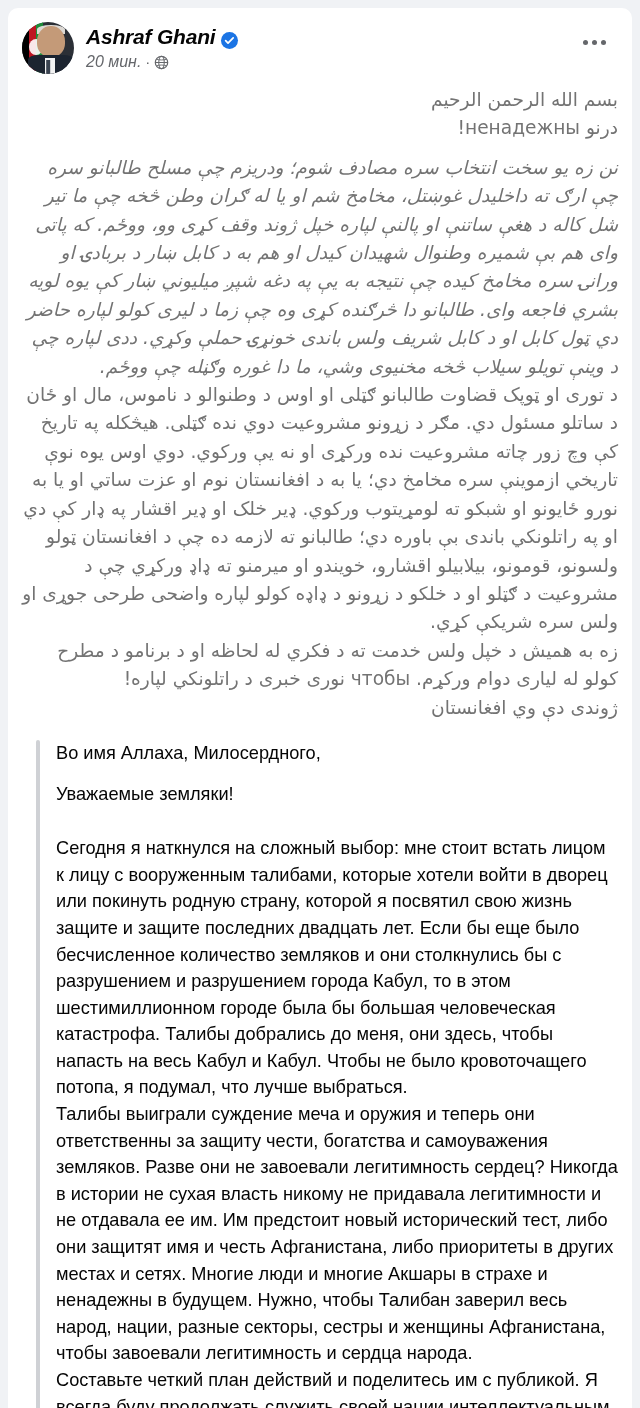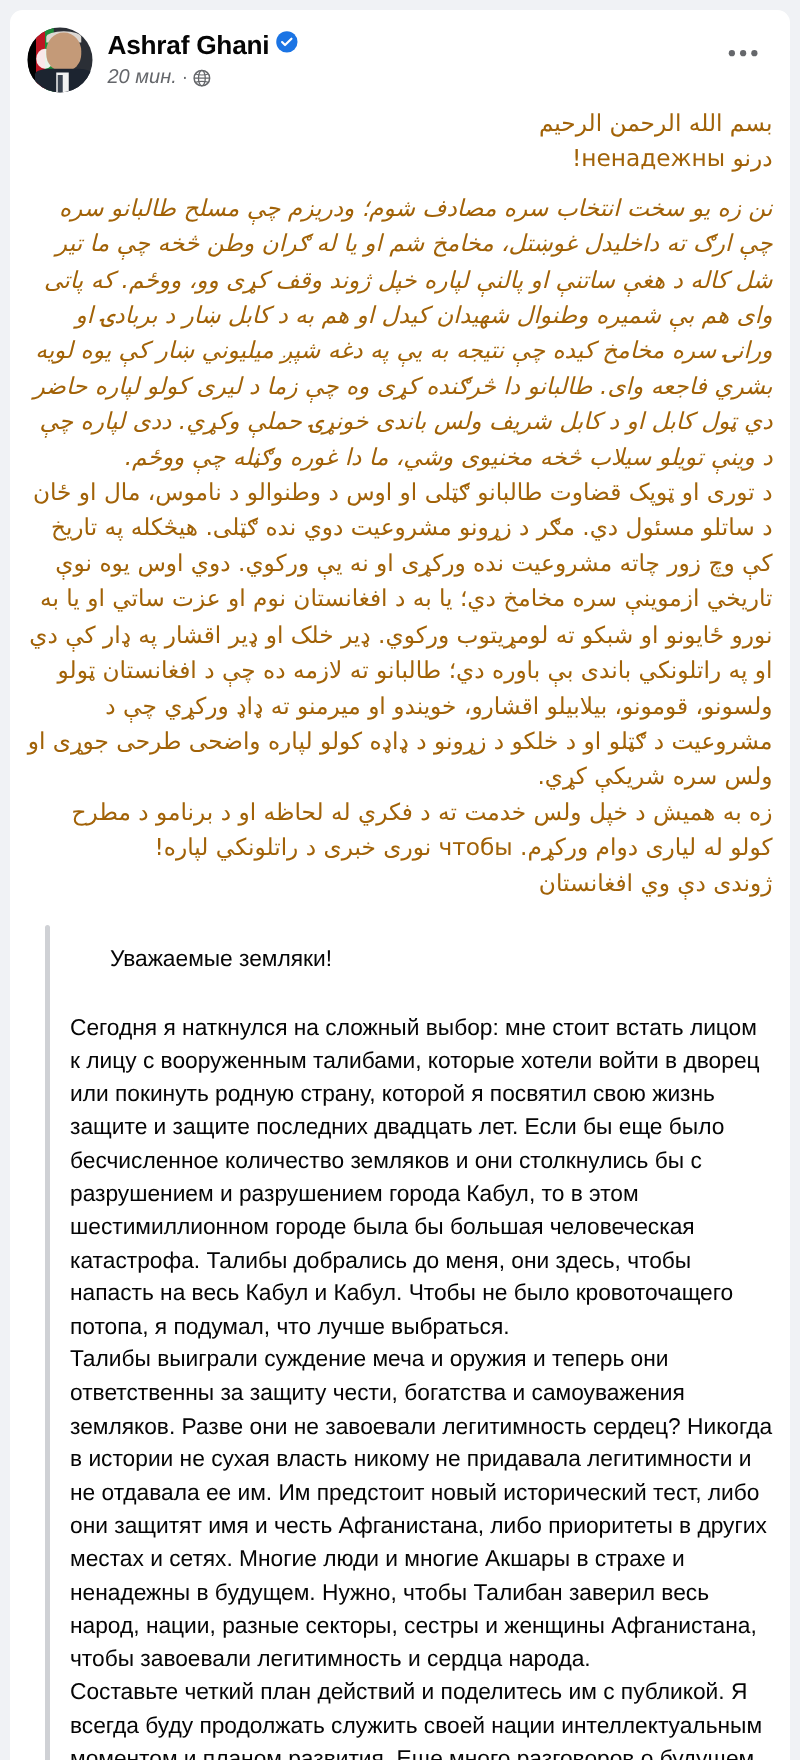--- a/index.html
+++ b/index.html
@@ -116,8 +116,9 @@
   }
   .name-row {
     display: flex;
-    align-items: flex-start;
+    align-items: flex-end;
     gap: 6px;
+    font-style: italic;
   }
   .author-name {
     font-size: 21px;

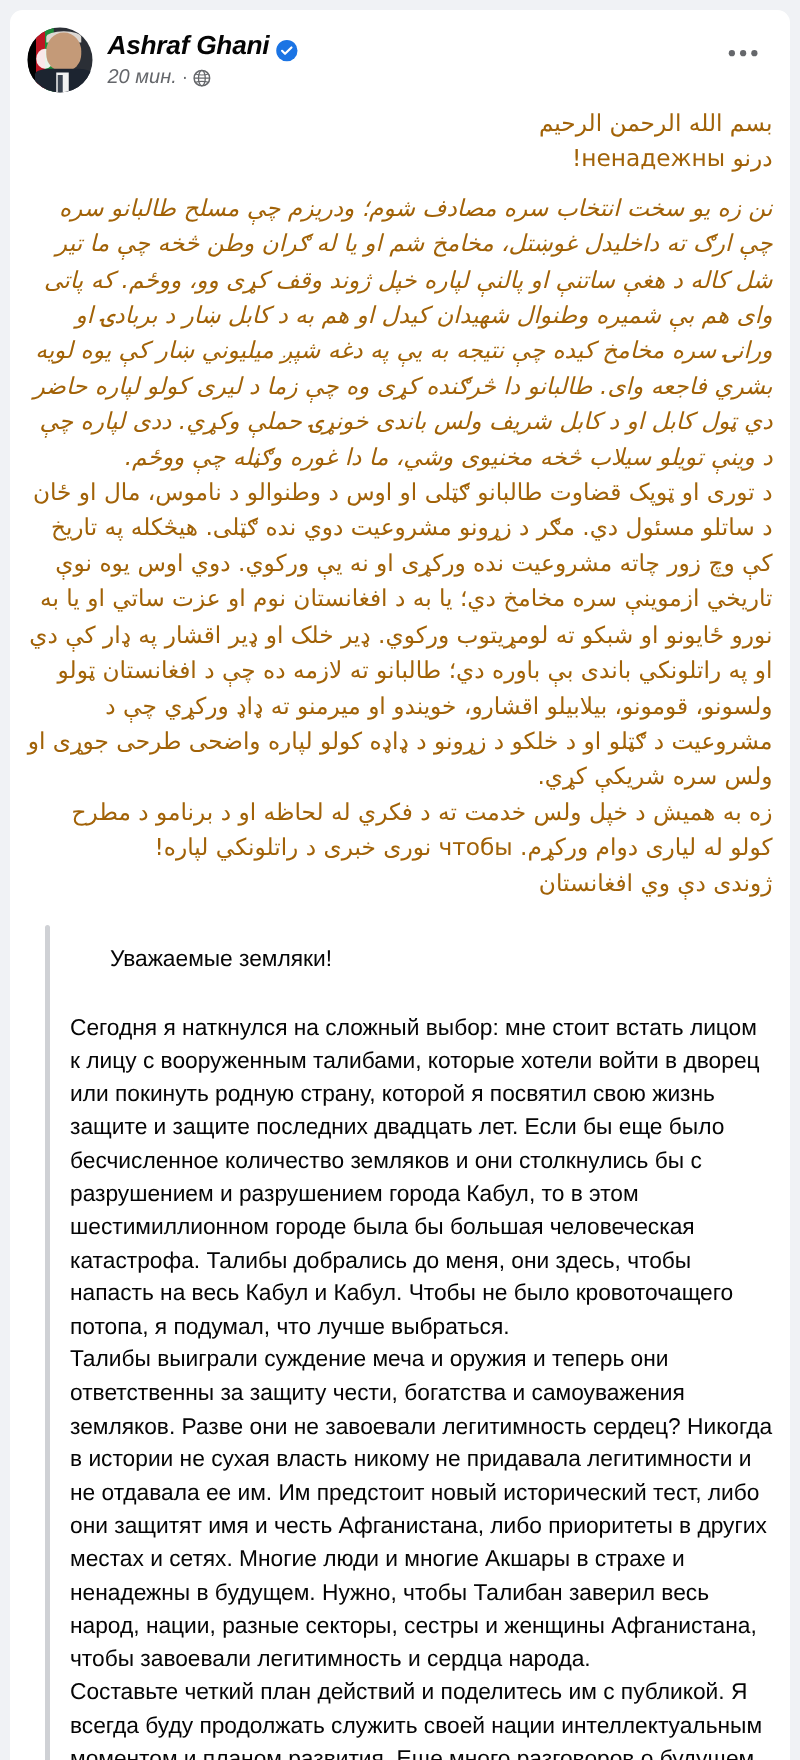--- a/index.html
+++ b/index.html
@@ -179,7 +179,7 @@
     direction: rtl;
     text-align: right;
     padding: 6px 14px 0 14px;
-    color: #a16207;
+    color: #737373;
     font-size: 18.6px;
     line-height: 28.4px;
     font-family: "DejaVu Sans", "Liberation Sans", sans-serif;

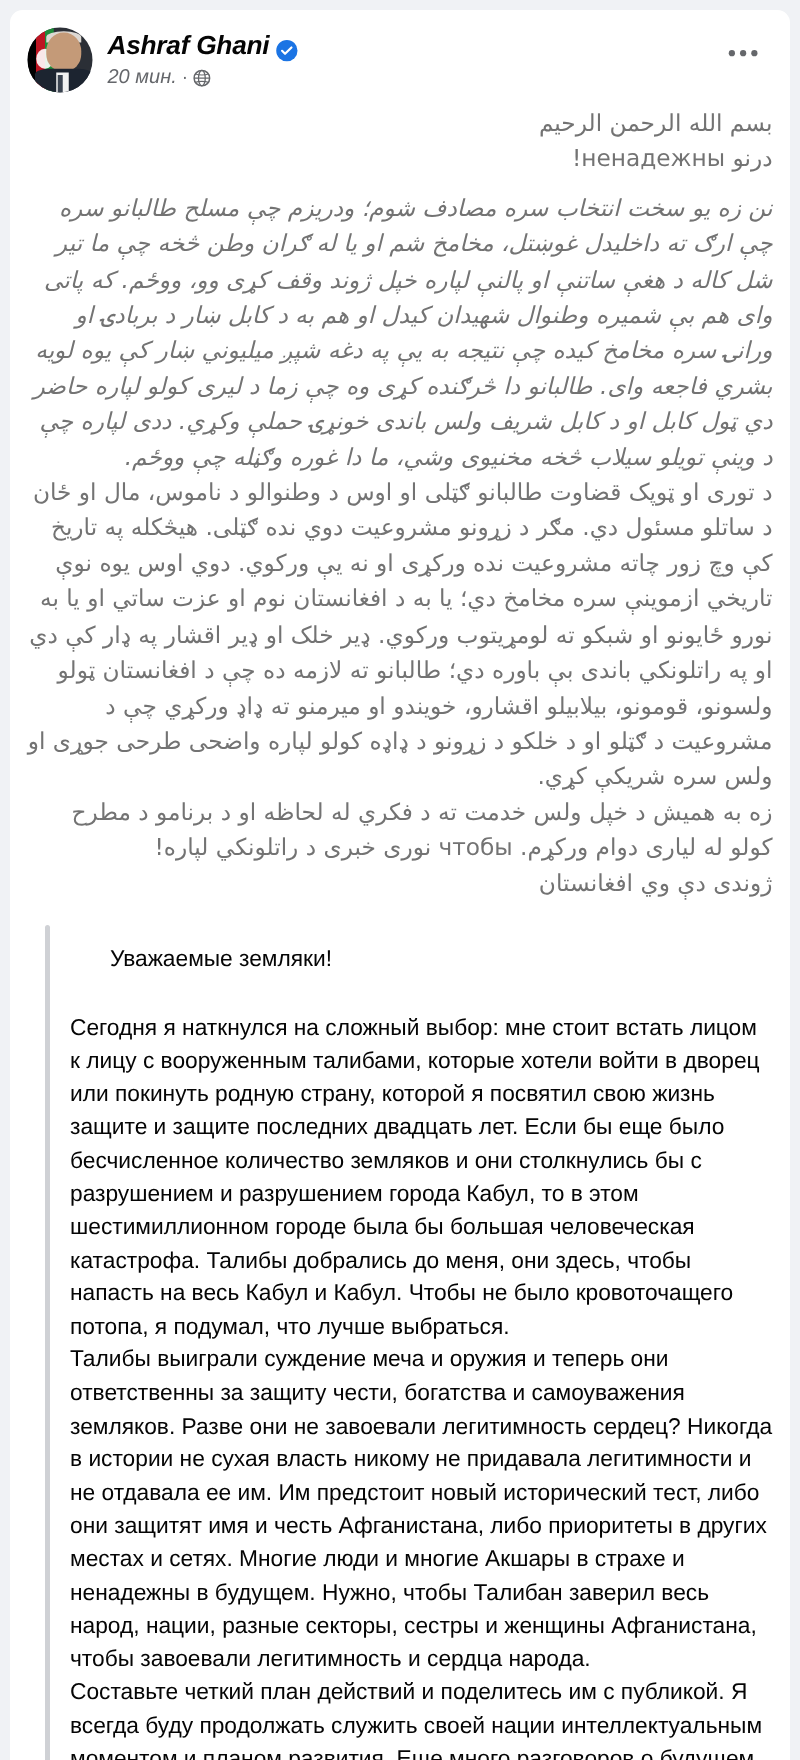--- a/index.html
+++ b/index.html
@@ -272,6 +272,7 @@
   <div class="translation">
     <div class="quote-bar"></div>
     <div class="translation-text">
+      <p>Во имя Аллаха, Милосердного,</p>
       <p class="sp-sm">Уважаемые земляки!</p>
       <p class="sp">Сегодня я наткнулся на сложный выбор: мне стоит встать лицом к лицу с вооруженным талибами, которые хотели войти в дворец или покинуть родную страну, которой я посвятил свою жизнь защите и защите последних двадцать лет. Если бы еще было бесчисленное количество земляков и они столкнулись бы с разрушением и разрушением города Кабул, то в этом шестимиллионном городе была бы большая человеческая катастрофа. Талибы добрались до меня, они здесь, чтобы напасть на весь Кабул и Кабул. Чтобы не было кровоточащего потопа, я подумал, что лучше выбраться.</p>
       <p>Талибы выиграли суждение меча и оружия и теперь они ответственны за защиту чести, богатства и самоуважения земляков. Разве они не завоевали легитимность сердец? Никогда в истории не сухая власть никому не придавала легитимности и не отдавала ее им. Им предстоит новый исторический тест, либо они защитят имя и честь Афганистана, либо приоритеты в других местах и сетях. Многие люди и многие Акшары в страхе и ненадежны в будущем. Нужно, чтобы Талибан заверил весь народ, нации, разные секторы, сестры и женщины Афганистана, чтобы завоевали легитимность и сердца народа.</p>

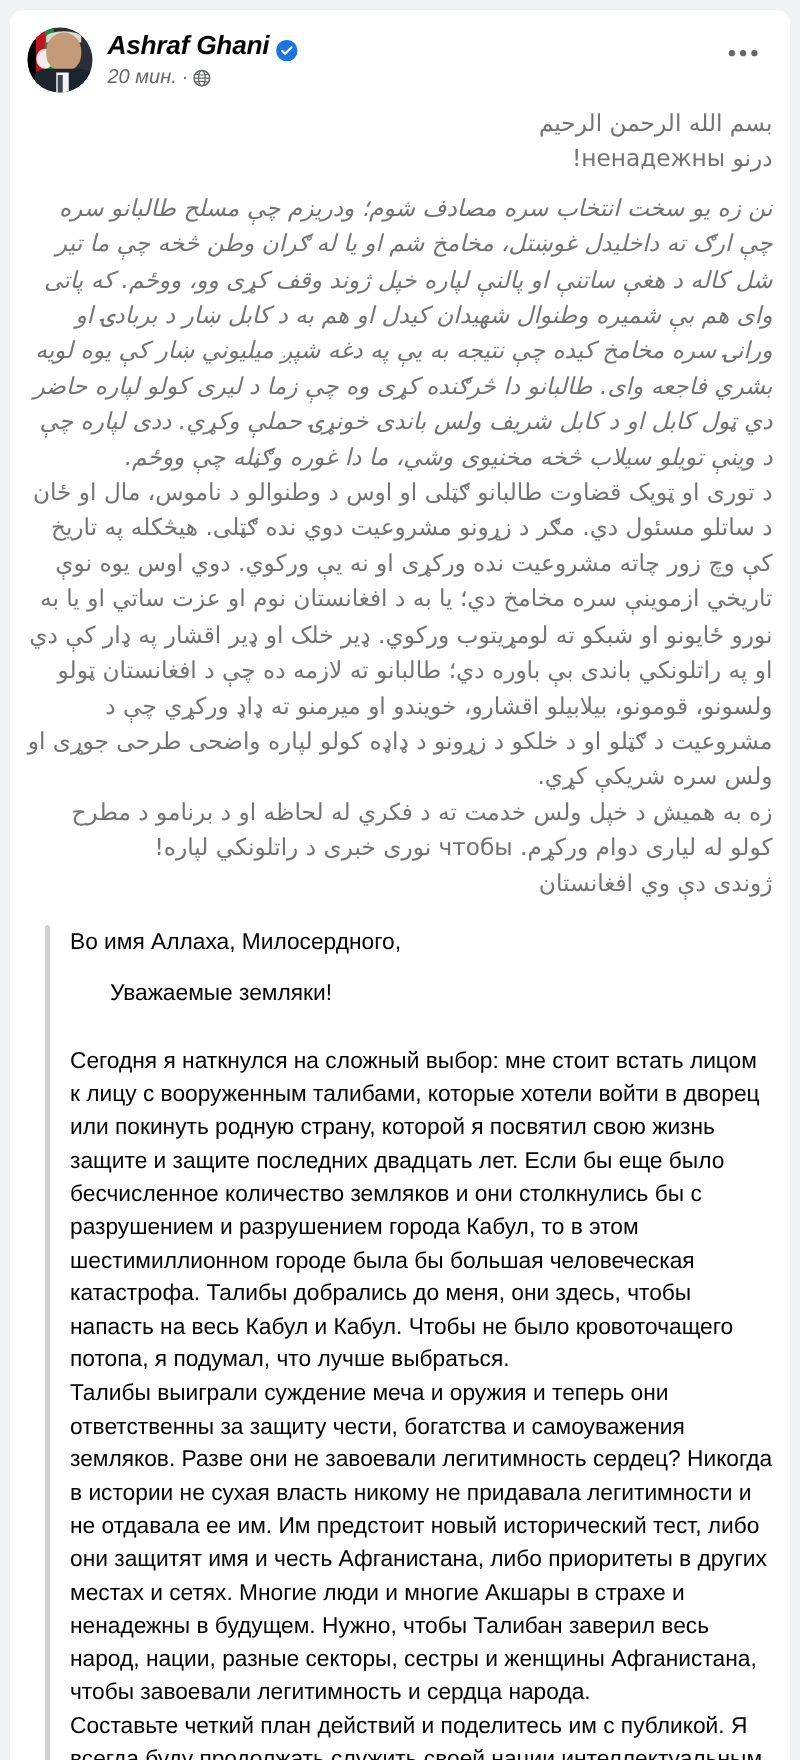--- a/index.html
+++ b/index.html
@@ -210,7 +210,7 @@
   }
   .translation-text p { margin: 0; }
   .translation-text p.sp { margin-top: 28px; }
-  .translation-text p.sp-sm { margin-top: 14px; margin-left: 32px; }
+  .translation-text p.sp-sm { margin-top: 14px; }
 </style>
 </head>
 <body>

